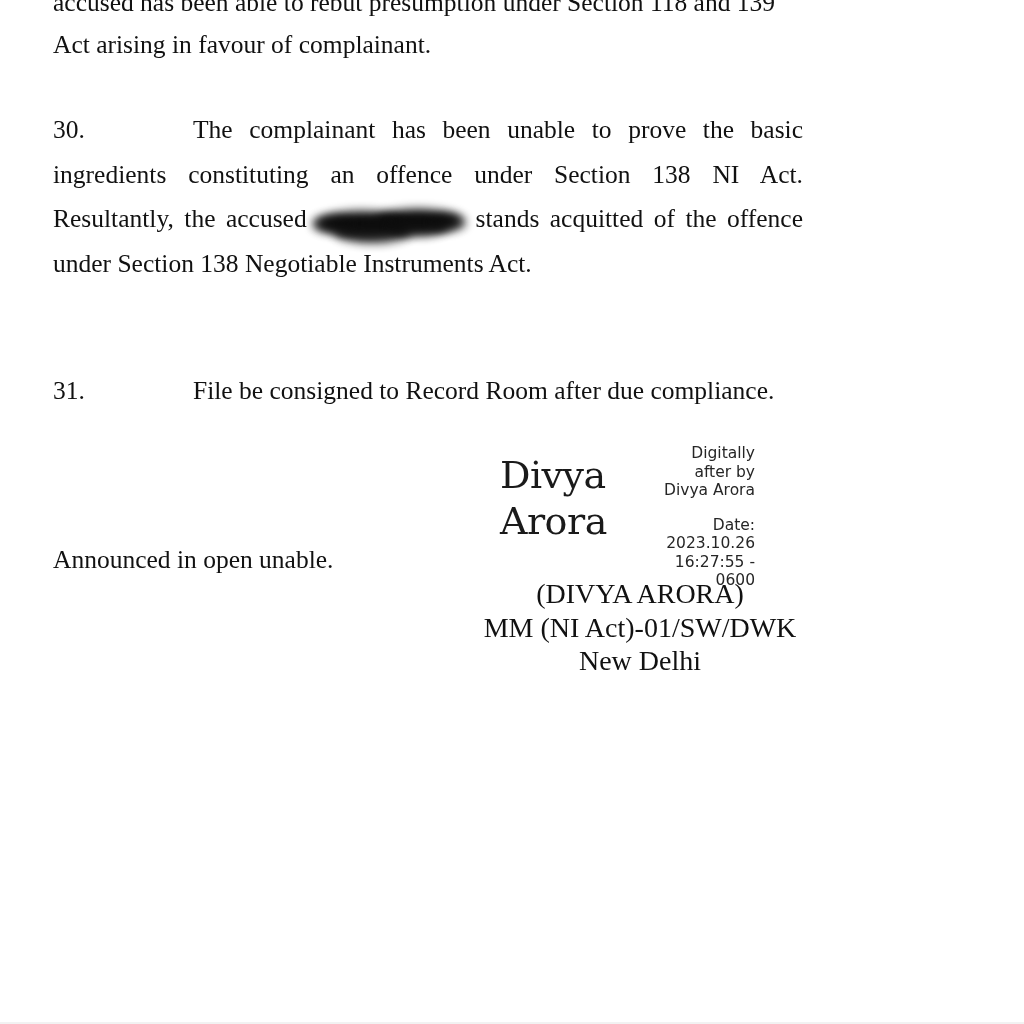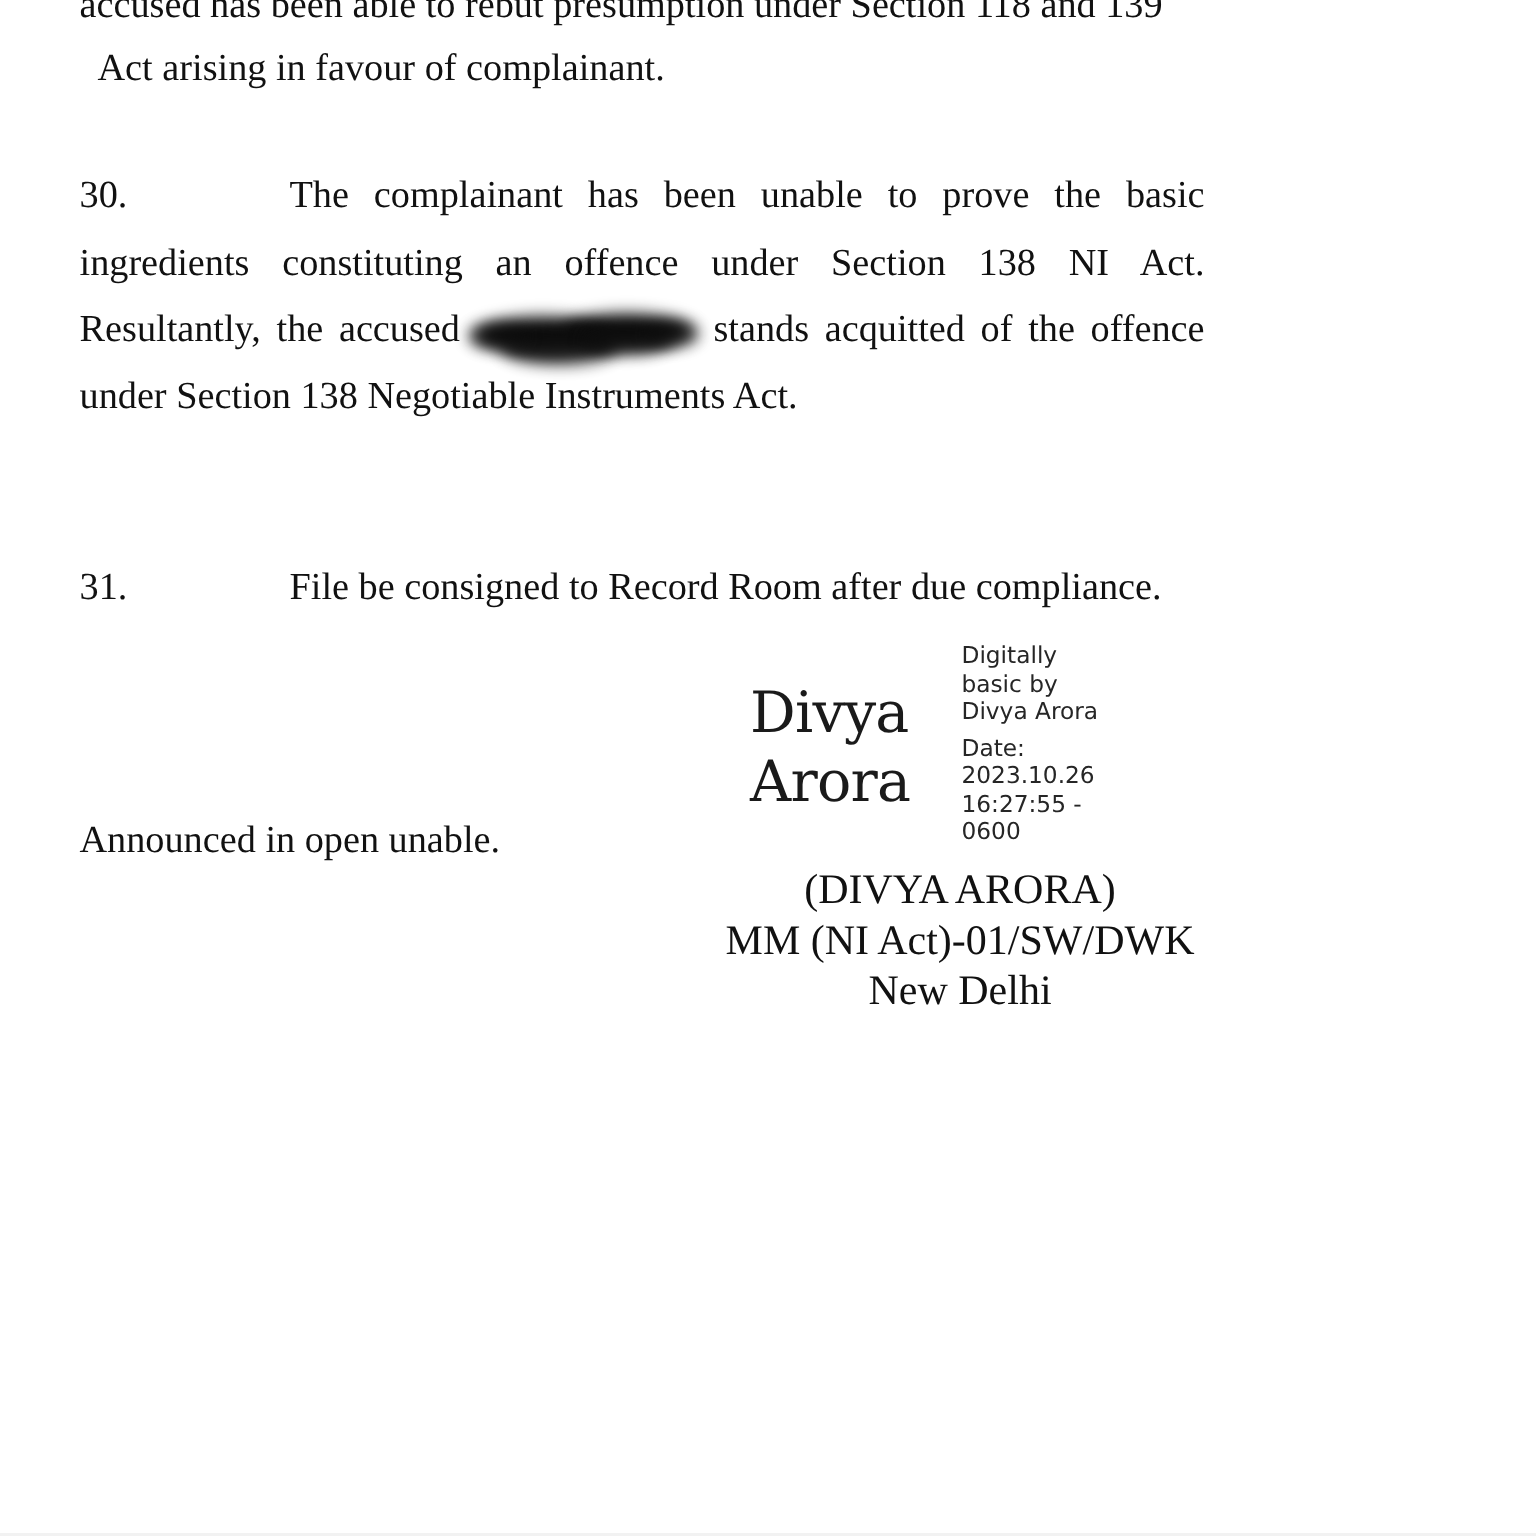--- a/index.html
+++ b/index.html
@@ -61,7 +61,7 @@
   }
   .clipped-line span { display: inline-block; }
 
-  #para-top-cont { top: 23px; margin-left: 12px; }
+  #para-top-cont { top: 23px; }
   #para-30 { top: 108px; }
   #para-31 { top: 369px; }
 

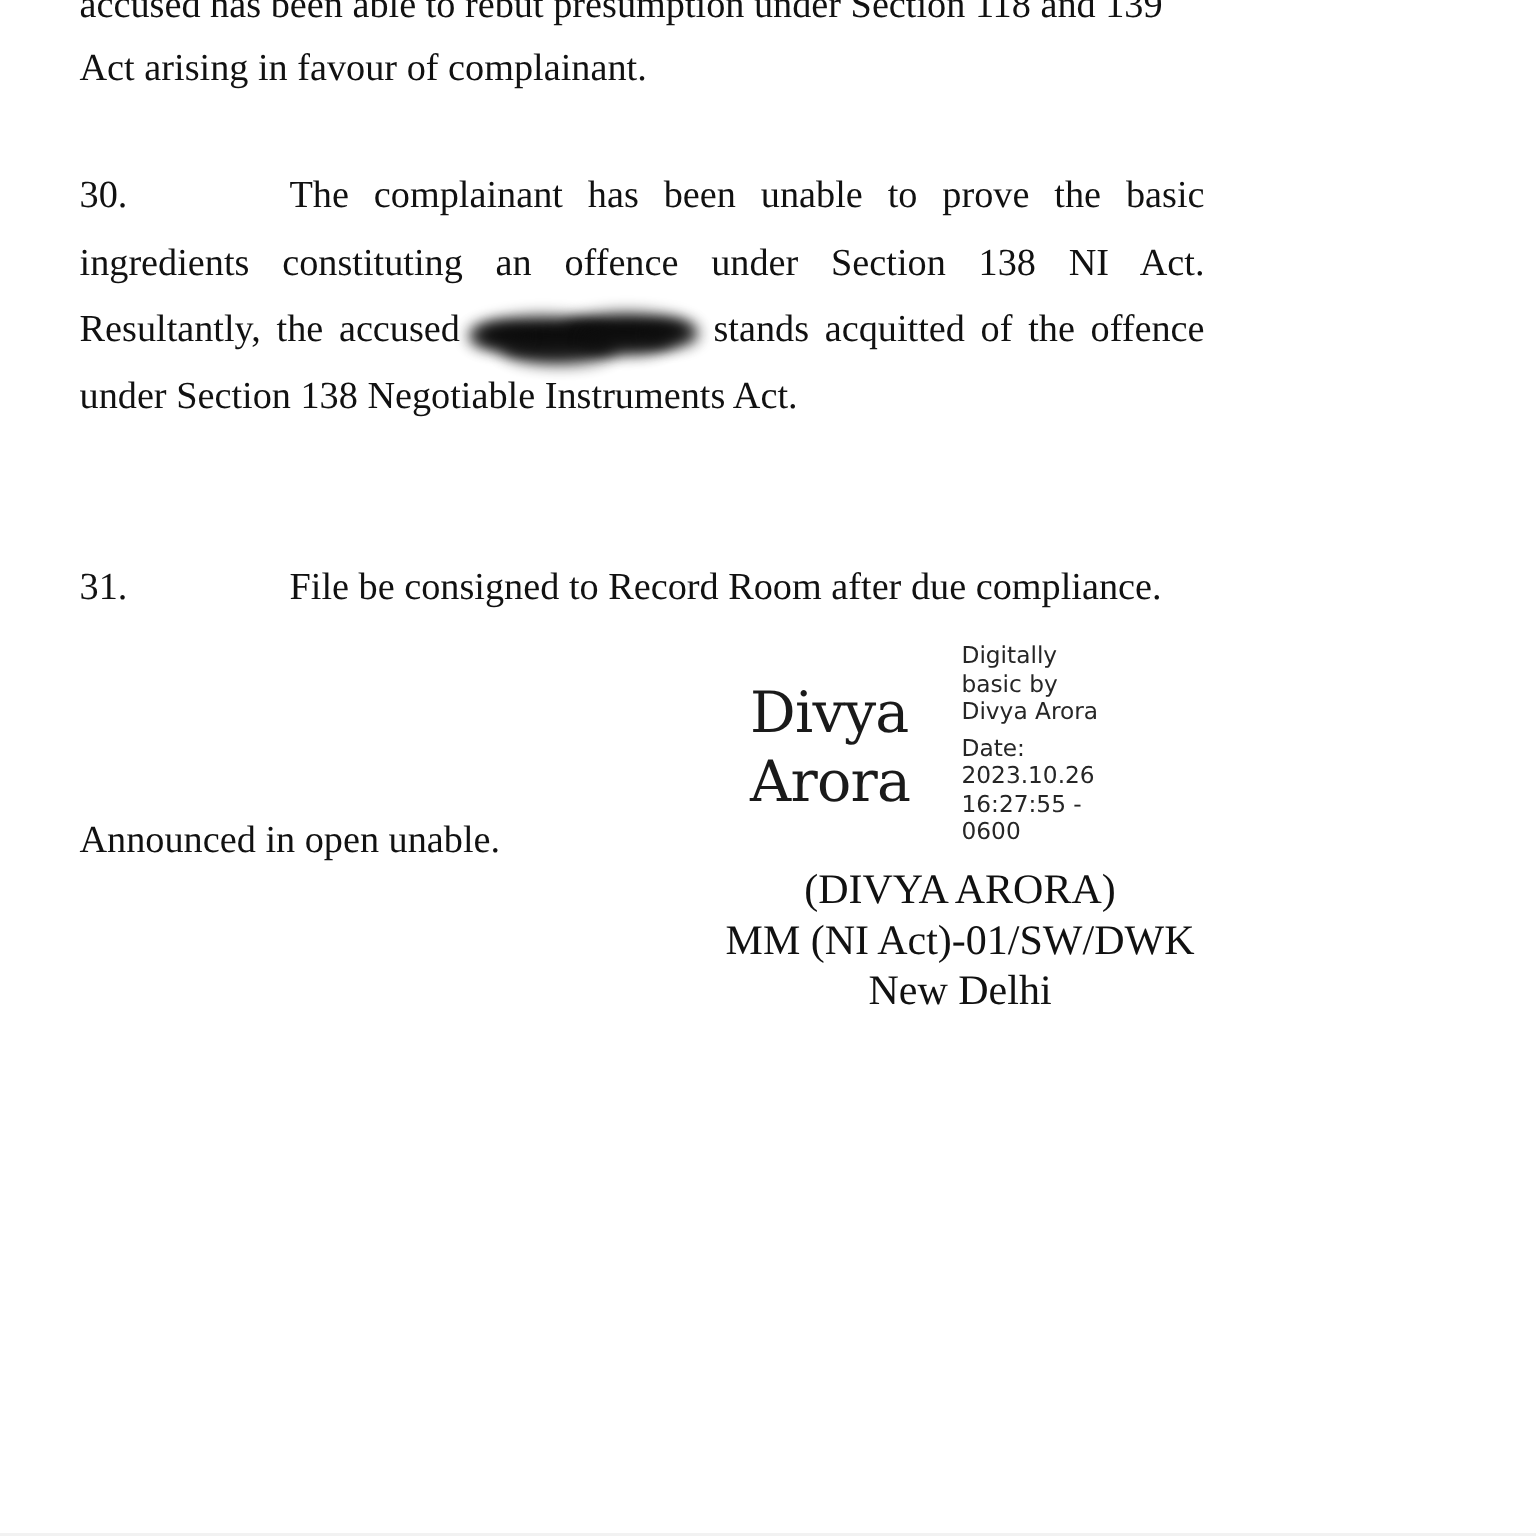--- a/index.html
+++ b/index.html
@@ -108,7 +108,7 @@
     line-height: 18.5px;
     color: #262626;
   }
-  .sig-meta .meta-group { margin: 0; }
+  .sig-meta .meta-group { margin: 16px; text-align: right; }
   .sig-meta .meta-group + .meta-group { margin-top: 6px; }
 
   

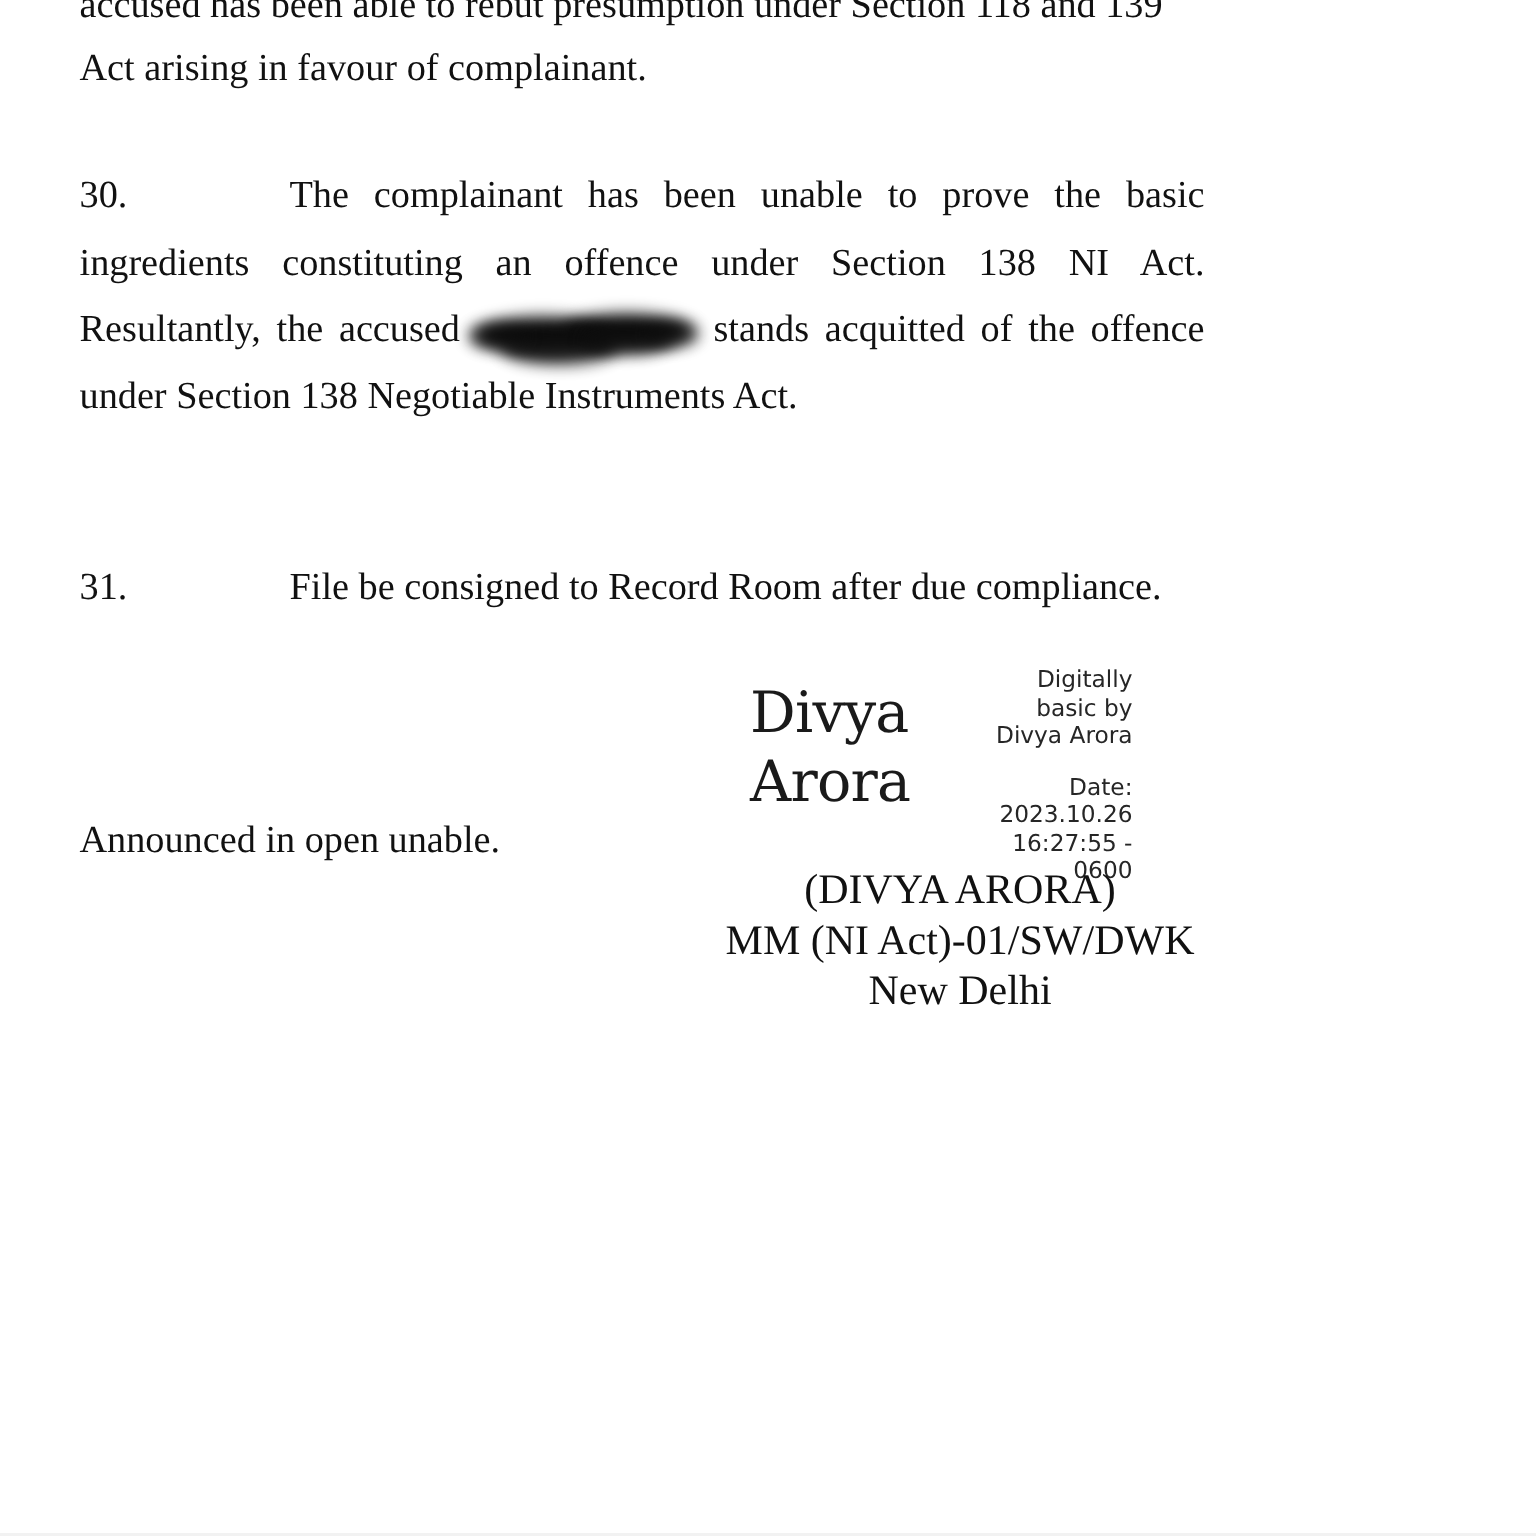--- a/index.html
+++ b/index.html
@@ -177,7 +177,7 @@
   <div class="sig-meta">
     <div class="meta-group">
       <div>Digitally</div>
-      <div>basic by</div>
+      <div>after by</div>
       <div>Divya Arora</div>
     </div>
     <div class="meta-group">

